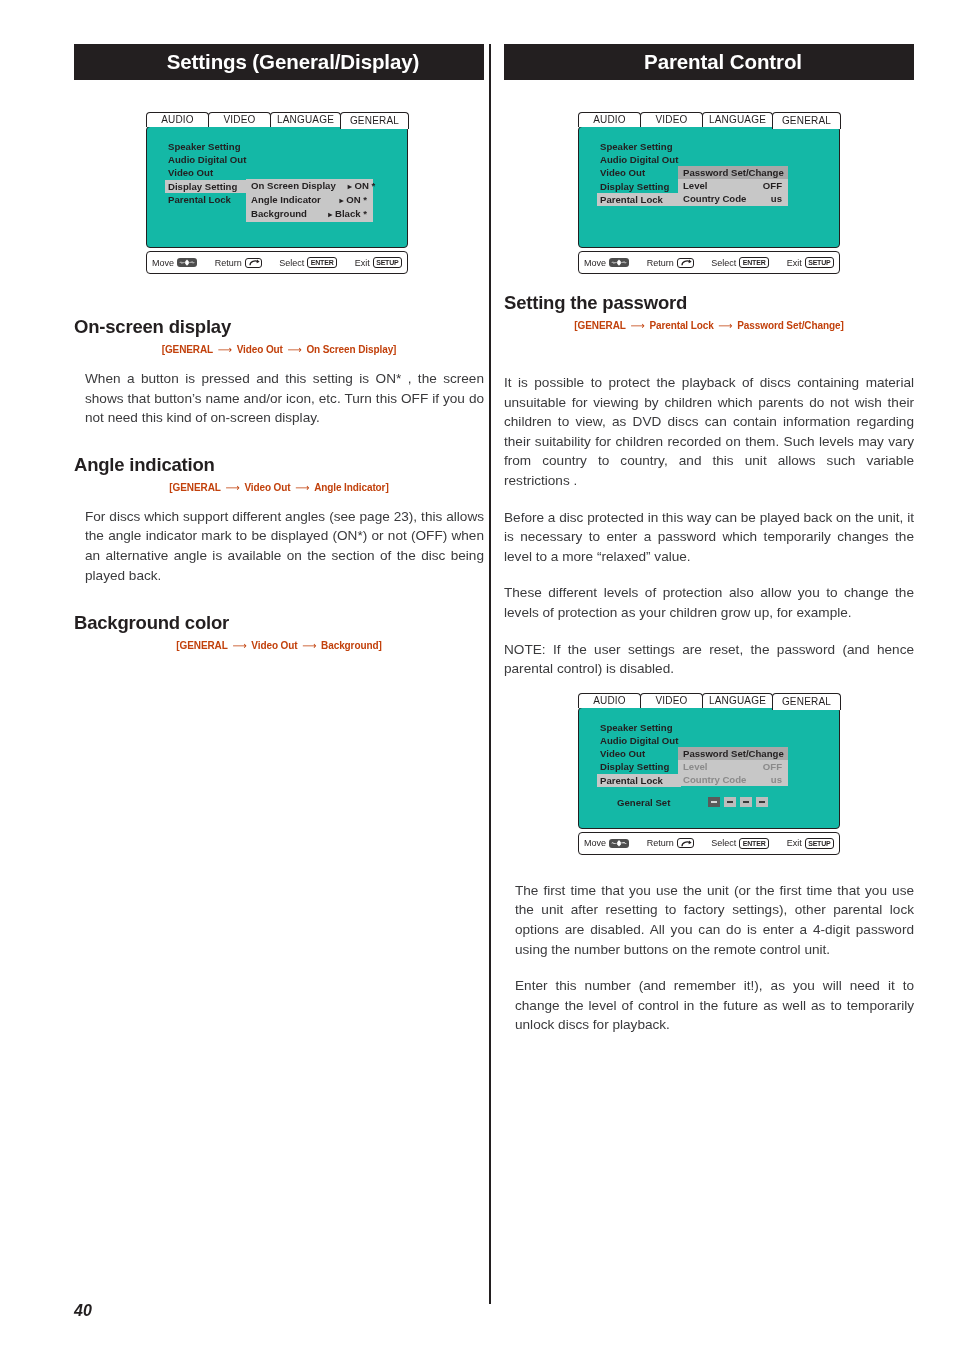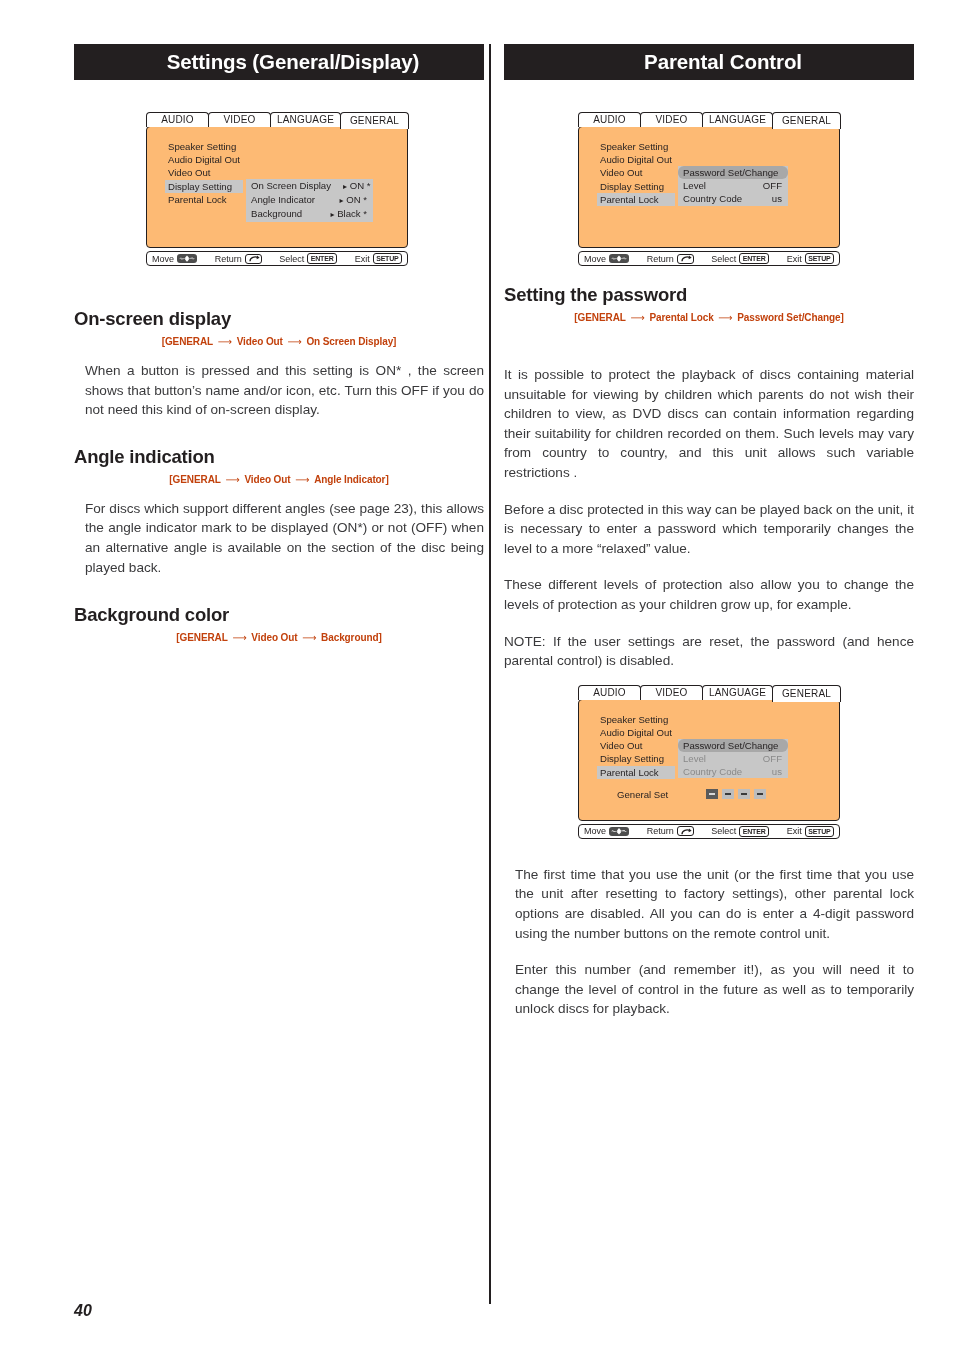--- a/index.html
+++ b/index.html
@@ -118,12 +118,13 @@
   .osd-panel {
     border: 1.3px solid #231f20;
     border-radius: 4px;
-    background: #fdba74;
+    background: #14b8a6;
     height: 122px;
     position: relative;
     margin-top: -1px;
     box-sizing: border-box;
     overflow: hidden;
+    font-weight: bold;
   }
 
   .osd-menu {

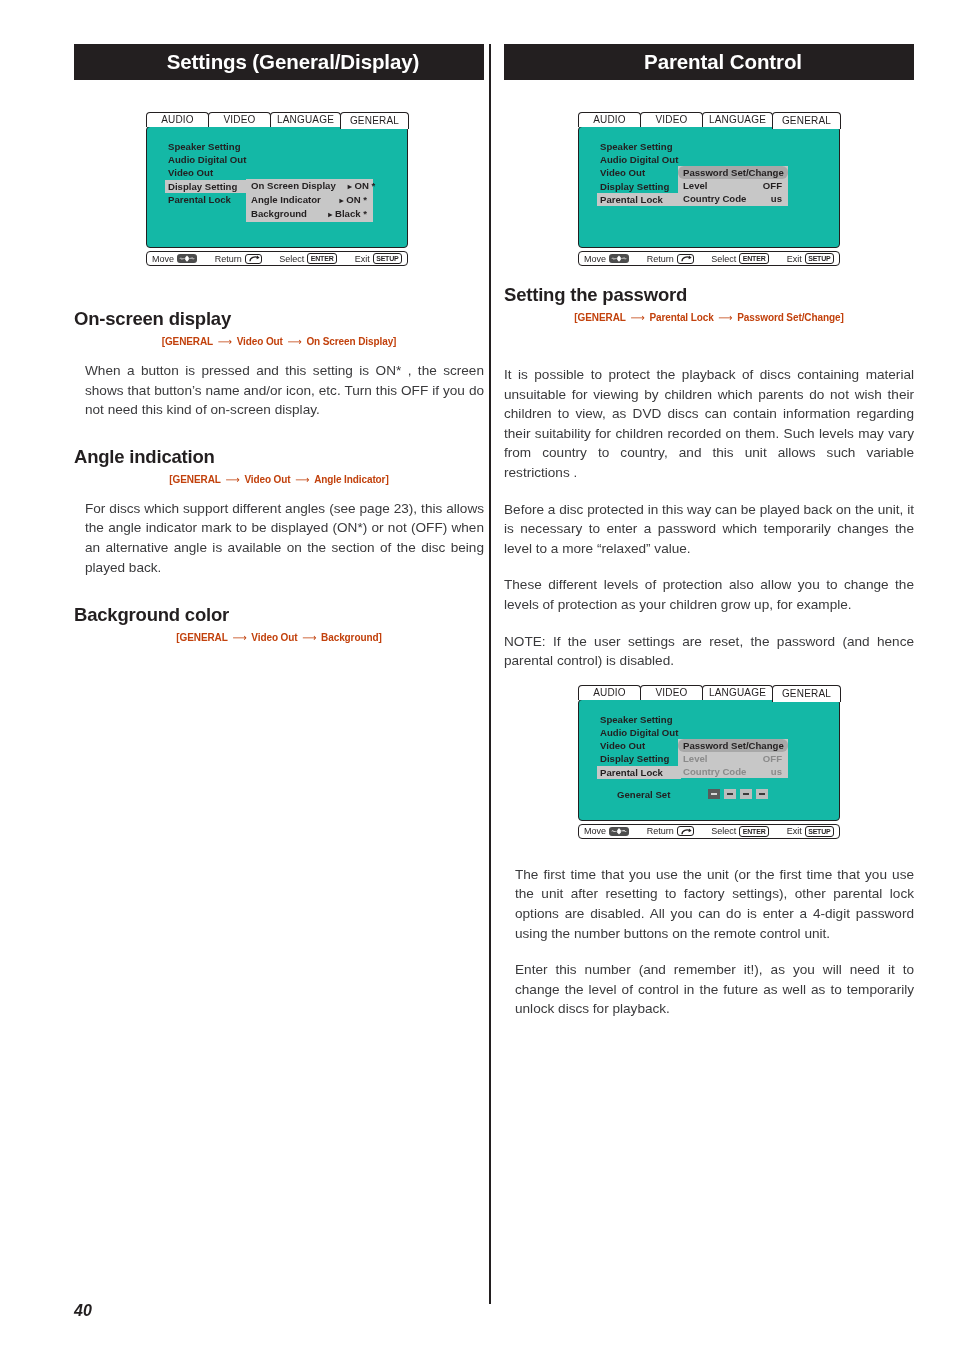--- a/index.html
+++ b/index.html
@@ -150,7 +150,6 @@
     display: flex;
     white-space: nowrap;
     padding: 0 6px 0 5px;
-    border-radius: 6px;
   }
   .osd-sub-row.hl { background: #a8a8a8; }
   .osd-sub-row.dim { color: #8a8a8a; }

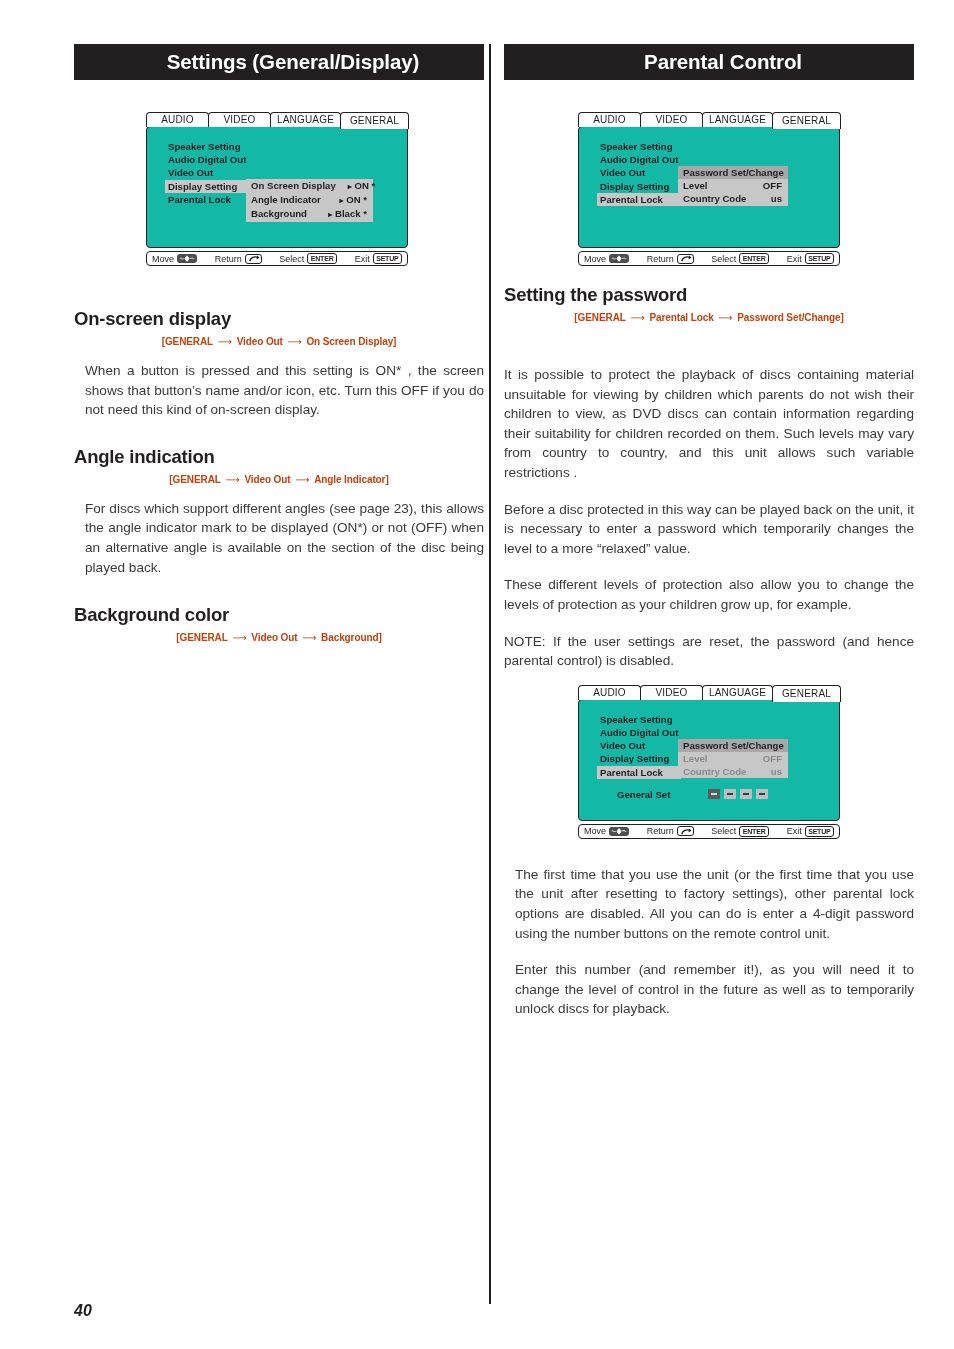--- a/index.html
+++ b/index.html
@@ -195,7 +195,7 @@
     margin-top: 3px;
     border: 1.3px solid #231f20;
     border-radius: 4px;
-    height: 15px;
+    height: 23px;
     display: flex;
     font-size: 9px;
     color: #231f20;

